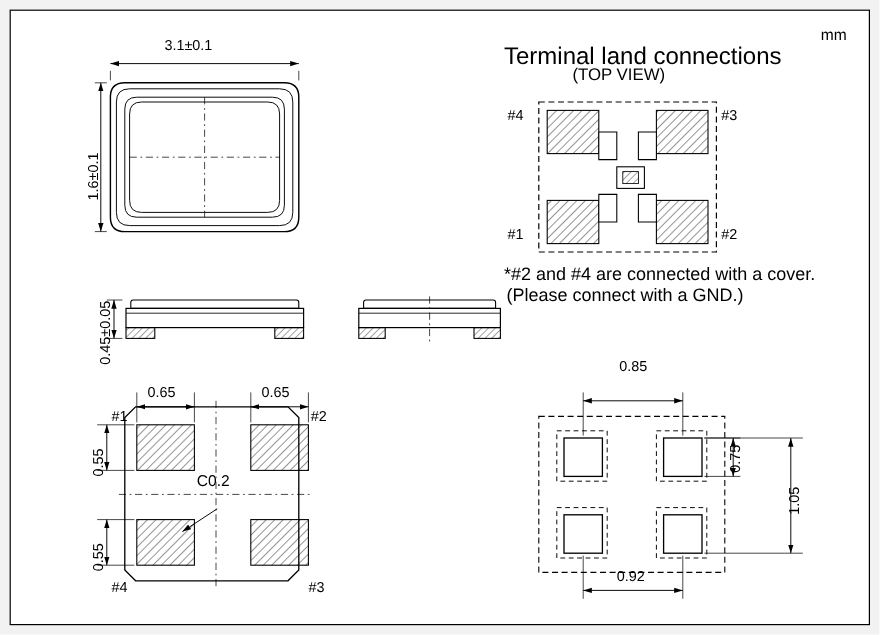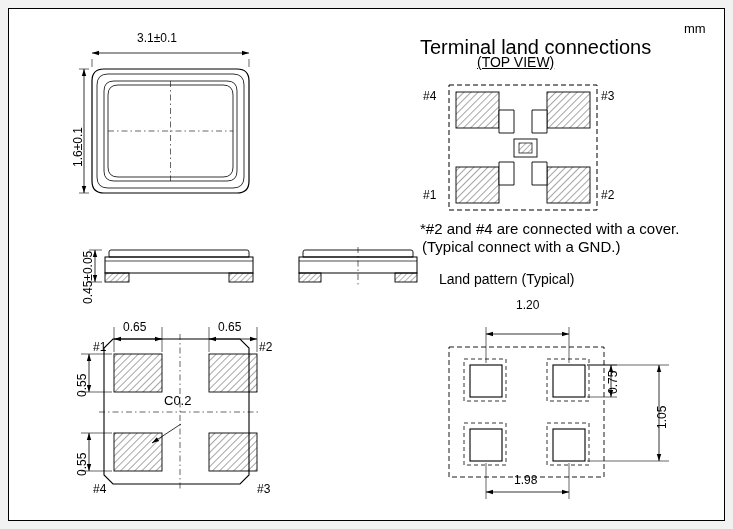--- a/index.html
+++ b/index.html
@@ -159,7 +159,7 @@
     <div class="lbl" style="left:84px;top:473px;">#4</div>
 
     <div class="lbl b" style="left:411px;top:27px;font-size:20px;">Terminal land connections</div>
-    <div class="lbl b" style="left:468px;top:45px;font-size:14px;text-decoration:underline;">(TOP VIEW)</div>
+    <div class="lbl b" style="left:468px;top:45px;font-size:14px;">(TOP VIEW)</div>
     <div class="lbl" style="left:414px;top:80px;">#4</div>
     <div class="lbl" style="left:592px;top:80px;">#3</div>
     <div class="lbl" style="left:414px;top:179px;">#1</div>

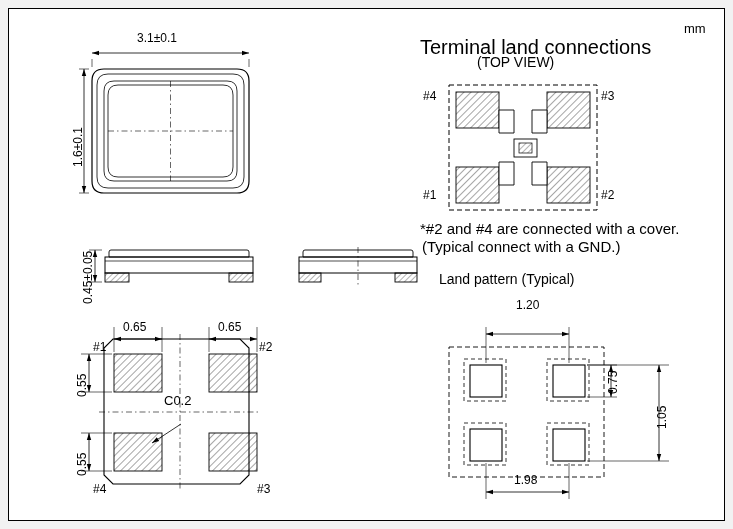--- a/index.html
+++ b/index.html
@@ -165,7 +165,7 @@
     <div class="lbl" style="left:414px;top:179px;">#1</div>
     <div class="lbl" style="left:592px;top:179px;">#2</div>
     <div class="lbl sm" style="left:411px;top:211px;">*#2 and #4 are connected with a cover.</div>
-    <div class="lbl sm" style="left:413px;top:229px;">(Typical connect with a GND.)</div>
+    <div class="lbl sm" style="left:413px;top:229px;">(Please connect with a GND.)</div>
 
     <div class="lbl b" style="left:430px;top:262px;font-size:14px;">Land pattern (Typical)</div>
     <div class="lbl" style="left:507px;top:289px;">1.20</div>

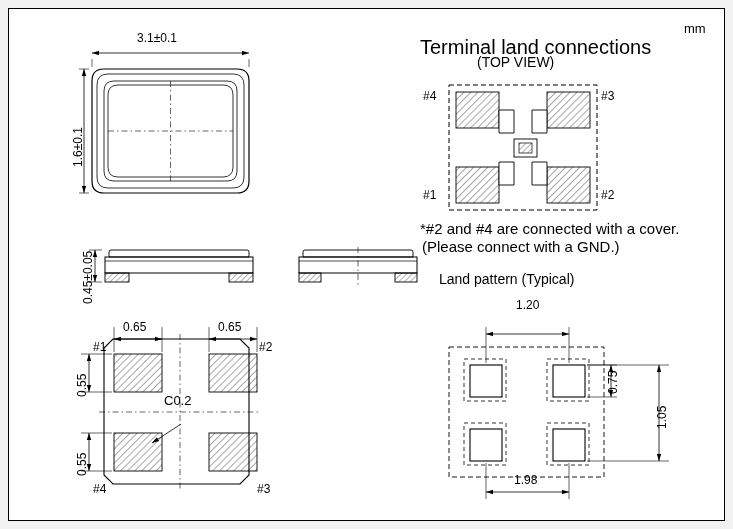--- a/index.html
+++ b/index.html
@@ -167,7 +167,6 @@
     <div class="lbl sm" style="left:411px;top:211px;">*#2 and #4 are connected with a cover.</div>
     <div class="lbl sm" style="left:413px;top:229px;">(Please connect with a GND.)</div>
 
-    <div class="lbl b" style="left:430px;top:262px;font-size:14px;">Land pattern (Typical)</div>
     <div class="lbl" style="left:507px;top:289px;">1.20</div>
     <div class="lbl vert" style="left:597px;top:385px;transform:rotate(-90deg);">0.75</div>
     <div class="lbl vert" style="left:646px;top:420px;transform:rotate(-90deg);">1.05</div>

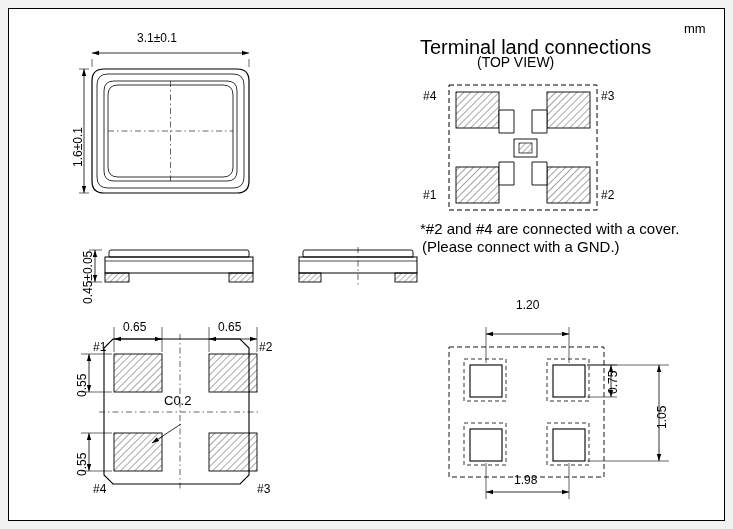--- a/index.html
+++ b/index.html
@@ -167,7 +167,7 @@
     <div class="lbl sm" style="left:411px;top:211px;">*#2 and #4 are connected with a cover.</div>
     <div class="lbl sm" style="left:413px;top:229px;">(Please connect with a GND.)</div>
 
-    <div class="lbl" style="left:507px;top:289px;">1.20</div>
+    <div class="lbl" style="left:507px;top:289px;">0.85</div>
     <div class="lbl vert" style="left:597px;top:385px;transform:rotate(-90deg);">0.75</div>
     <div class="lbl vert" style="left:646px;top:420px;transform:rotate(-90deg);">1.05</div>
     <div class="lbl" style="left:505px;top:464px;">1.98</div>

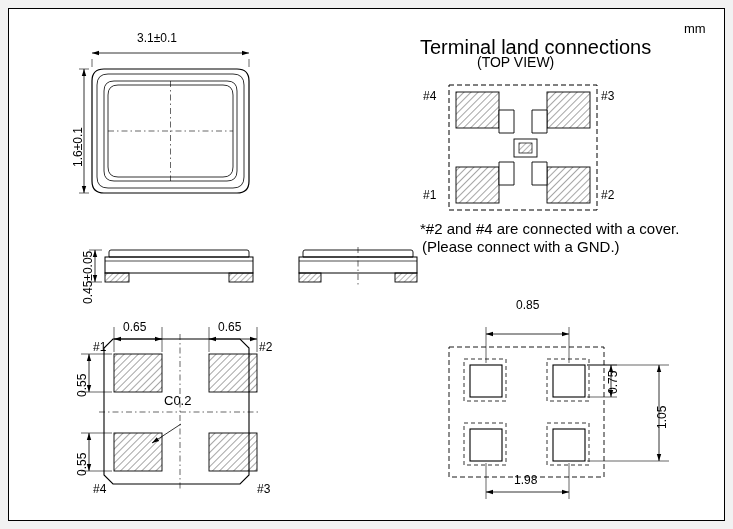--- a/index.html
+++ b/index.html
@@ -170,7 +170,7 @@
     <div class="lbl" style="left:507px;top:289px;">0.85</div>
     <div class="lbl vert" style="left:597px;top:385px;transform:rotate(-90deg);">0.75</div>
     <div class="lbl vert" style="left:646px;top:420px;transform:rotate(-90deg);">1.05</div>
-    <div class="lbl" style="left:505px;top:464px;">1.98</div>
+    <div class="lbl" style="left:505px;top:464px;">0.92</div>
 
   </div>
 </div>

